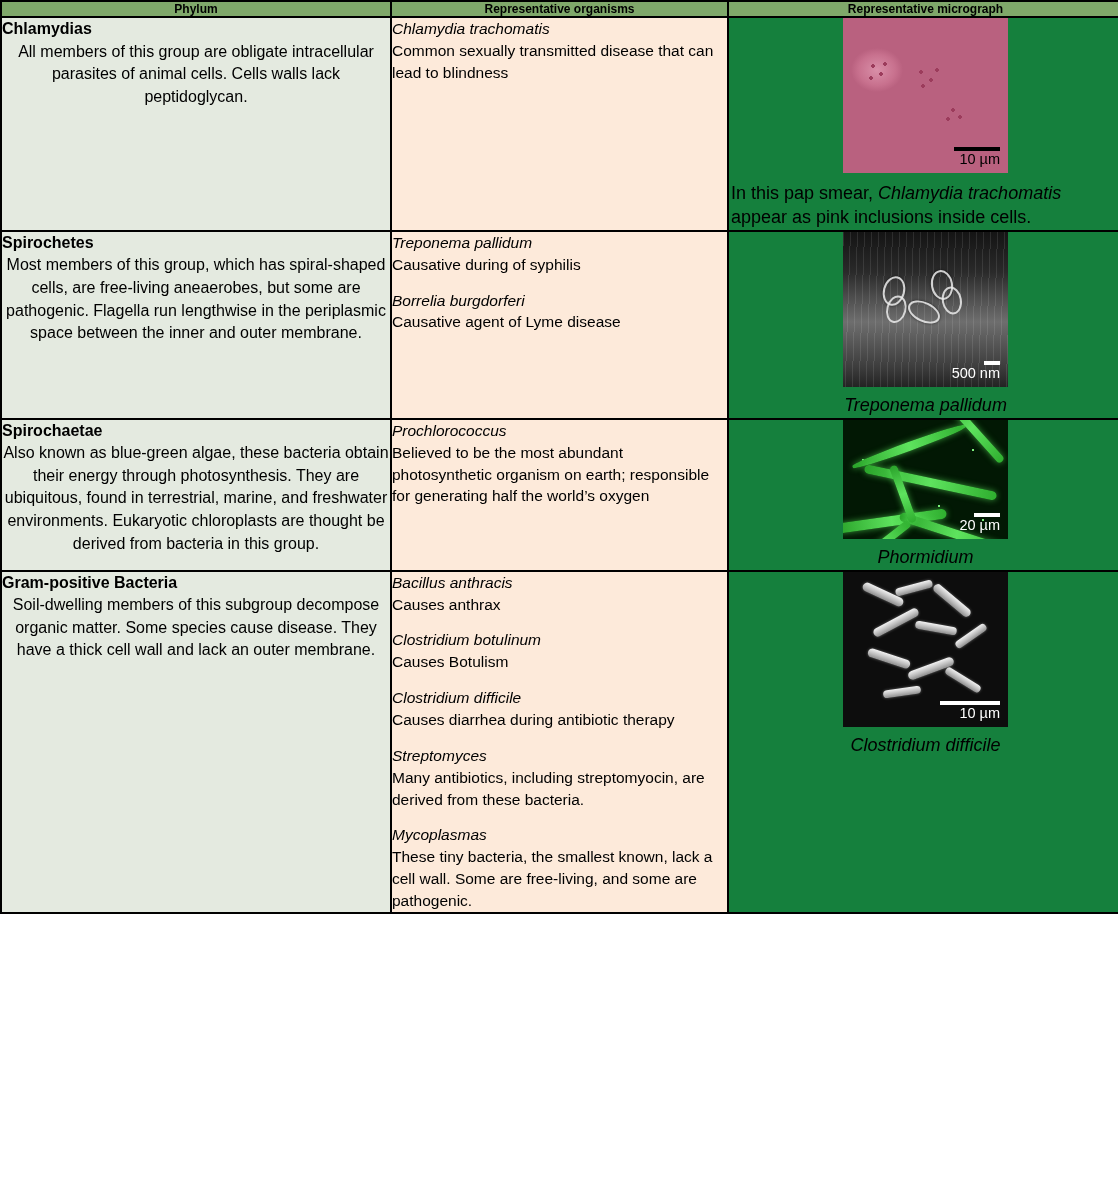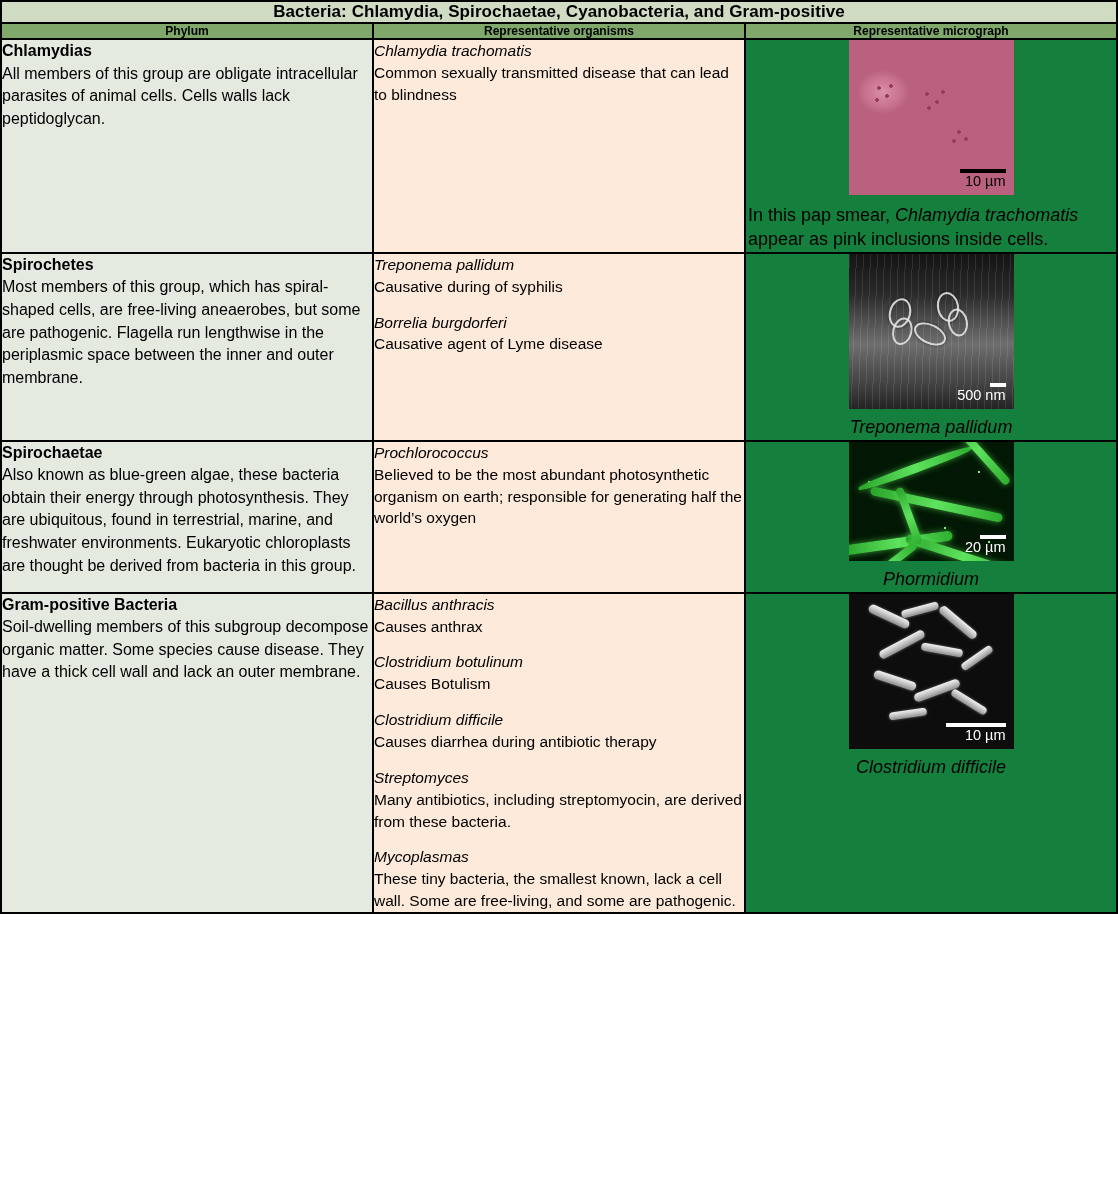--- a/index.html
+++ b/index.html
@@ -233,9 +233,6 @@
 <div id="page">
 <table class="bact">
   <tbody>
-    <tr>
-      <td class="title-cell" colspan="3">Bacteria: Chlamydia, Spirochaetae, Cyanobacteria, and Gram-positive</td>
-    </tr>
     <tr>
       <td class="hdr-cell col-phylum">Phylum</td>
       <td class="hdr-cell col-org">Representative organisms</td>

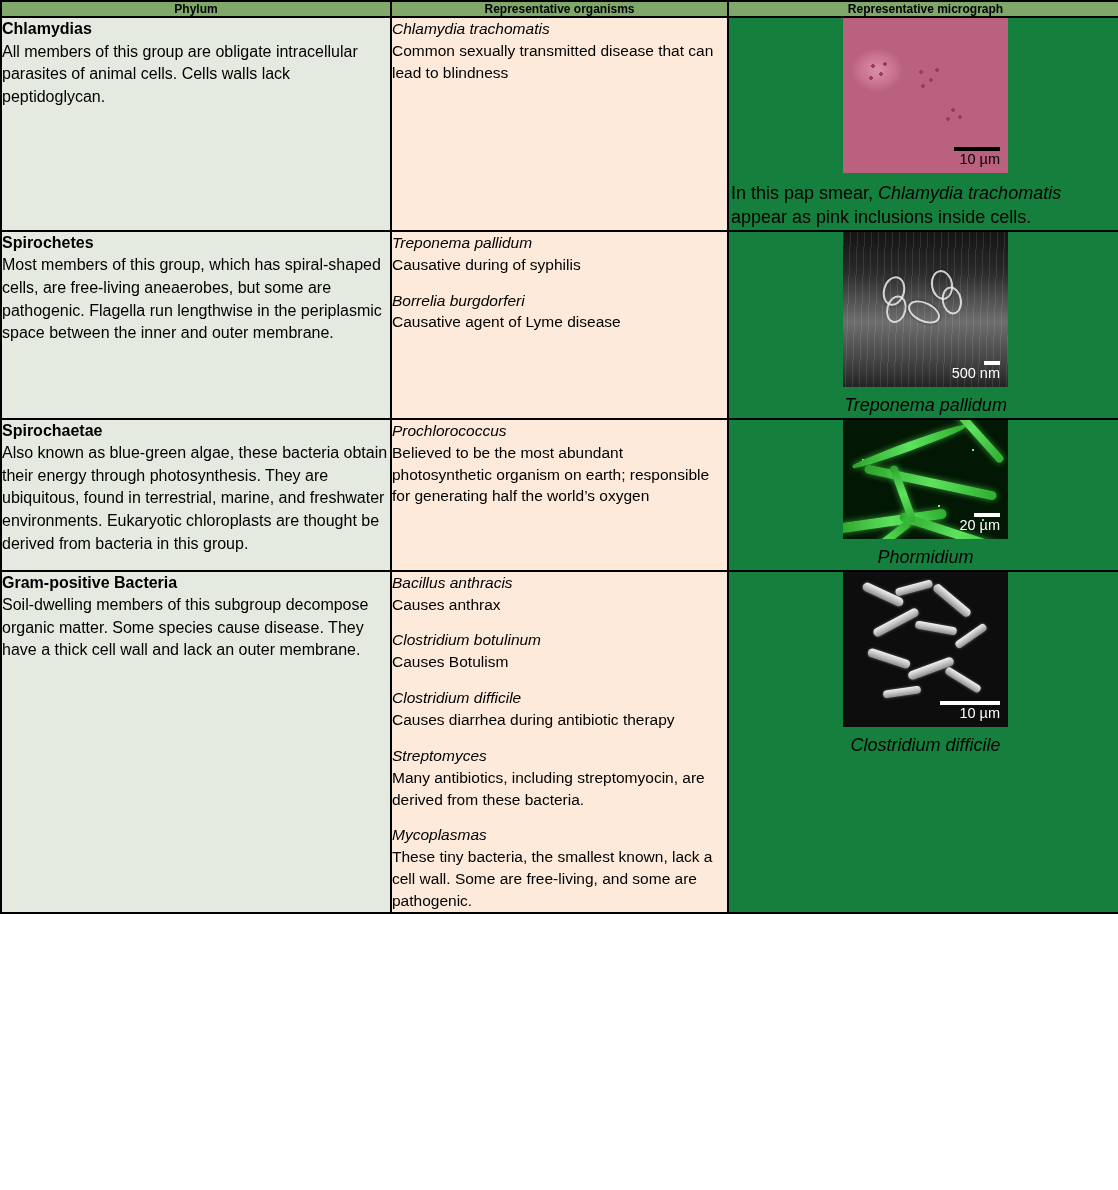--- a/index.html
+++ b/index.html
@@ -72,6 +72,7 @@
   }
   .phylum-desc {
     display: block;
+    text-align: center;
   }
   .org-block { margin-bottom: 14px; }
   .org-block:last-child { margin-bottom: 0; }

